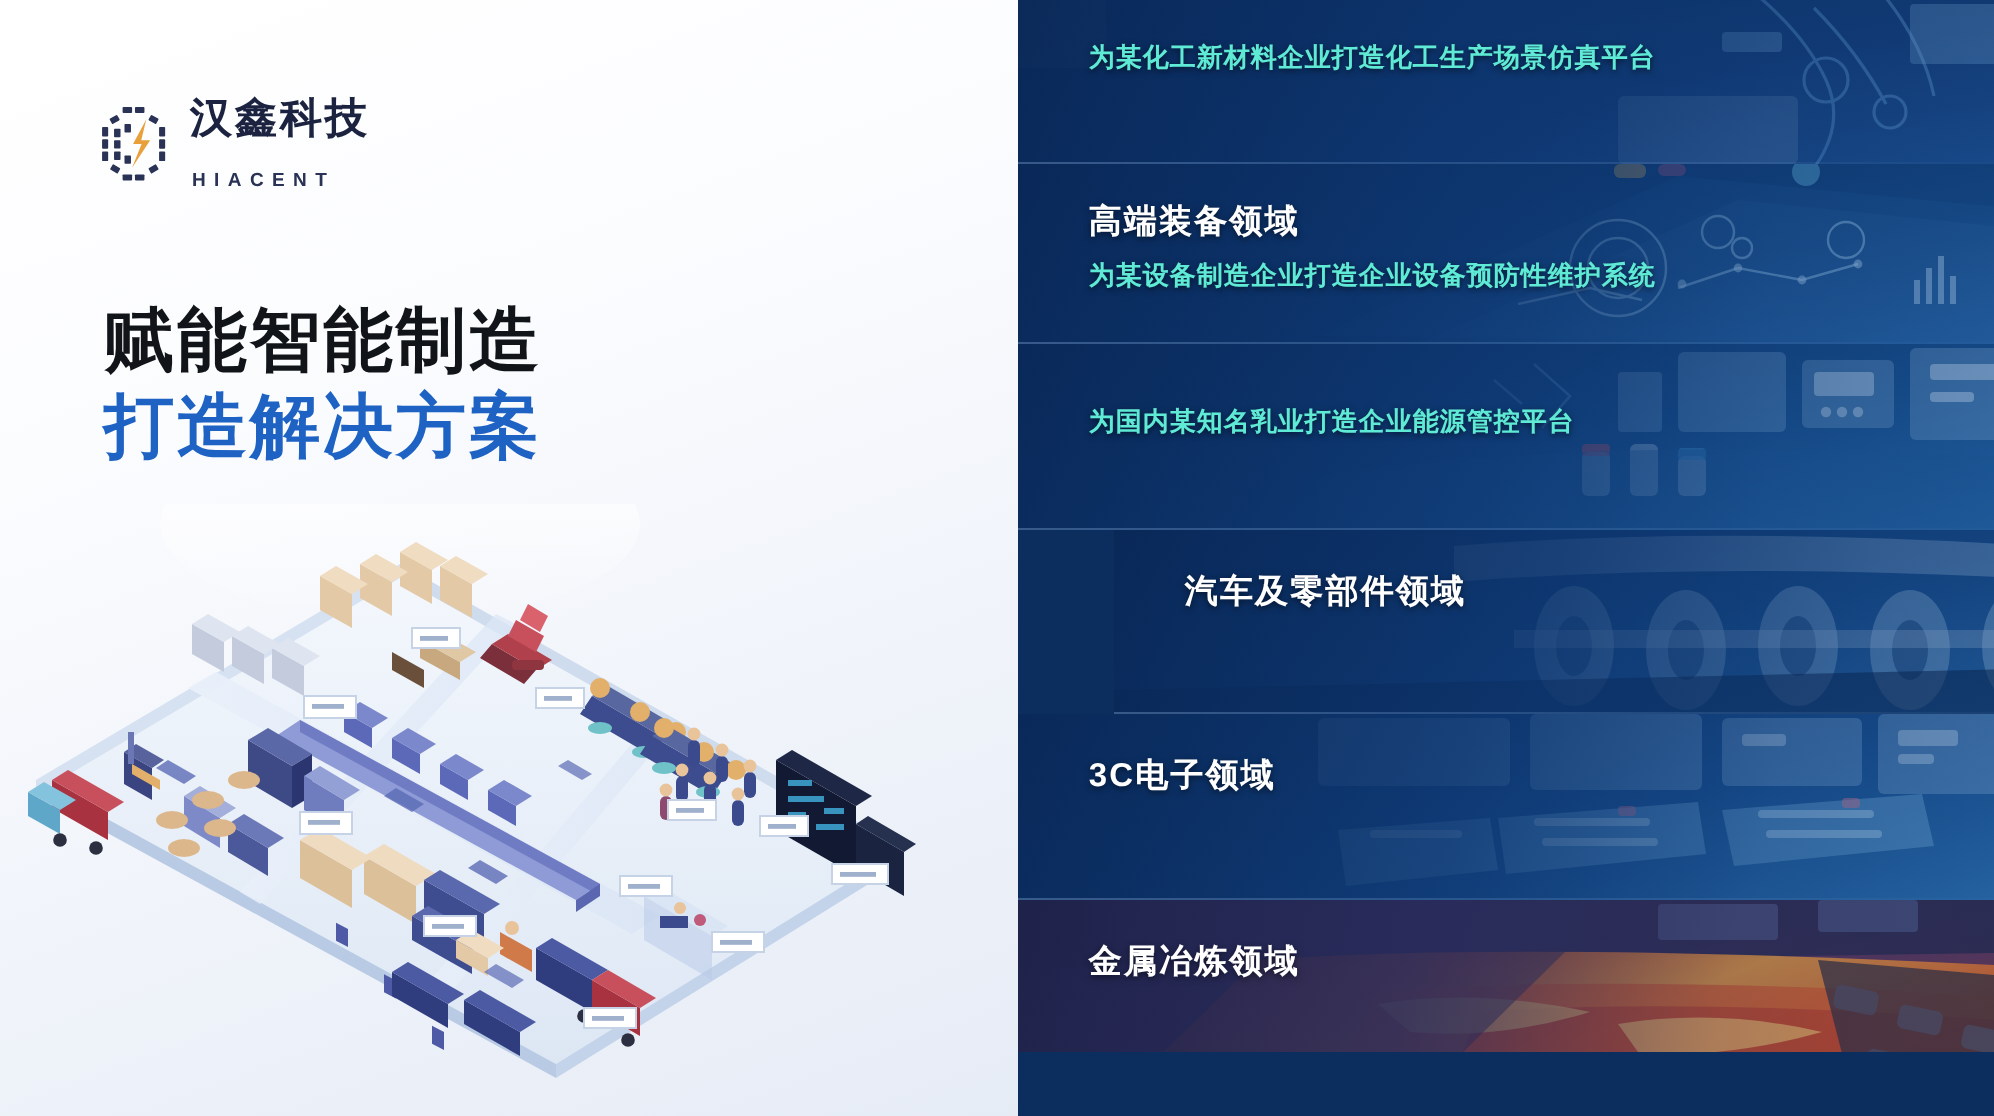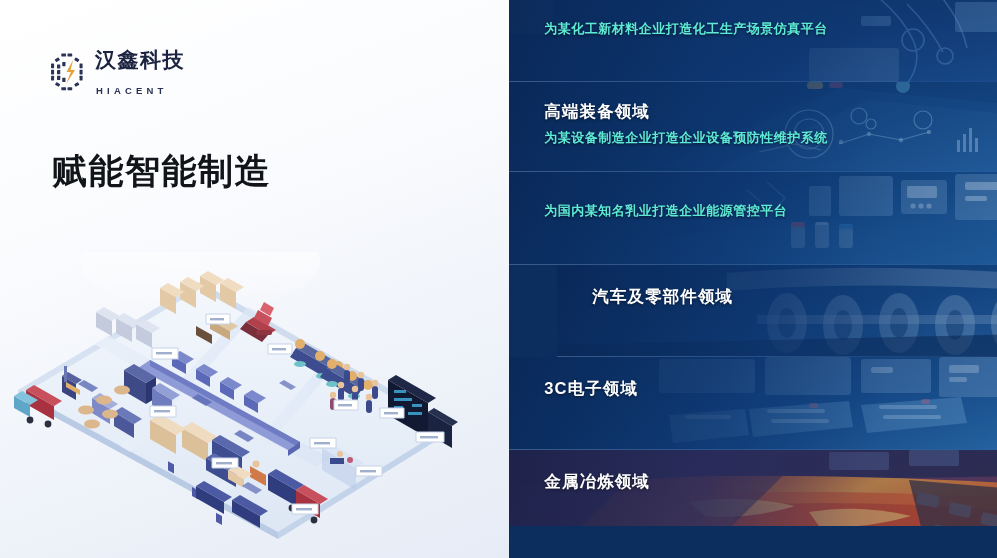--- a/index.html
+++ b/index.html
@@ -143,6 +143,7 @@
 
     <div class="headline">
       <div class="hl-line hl-1">赋能智能制造</div>
+      <div class="hl-line hl-2">打造解决方案</div>
     </div>
 
     <div class="factory-wrap">

